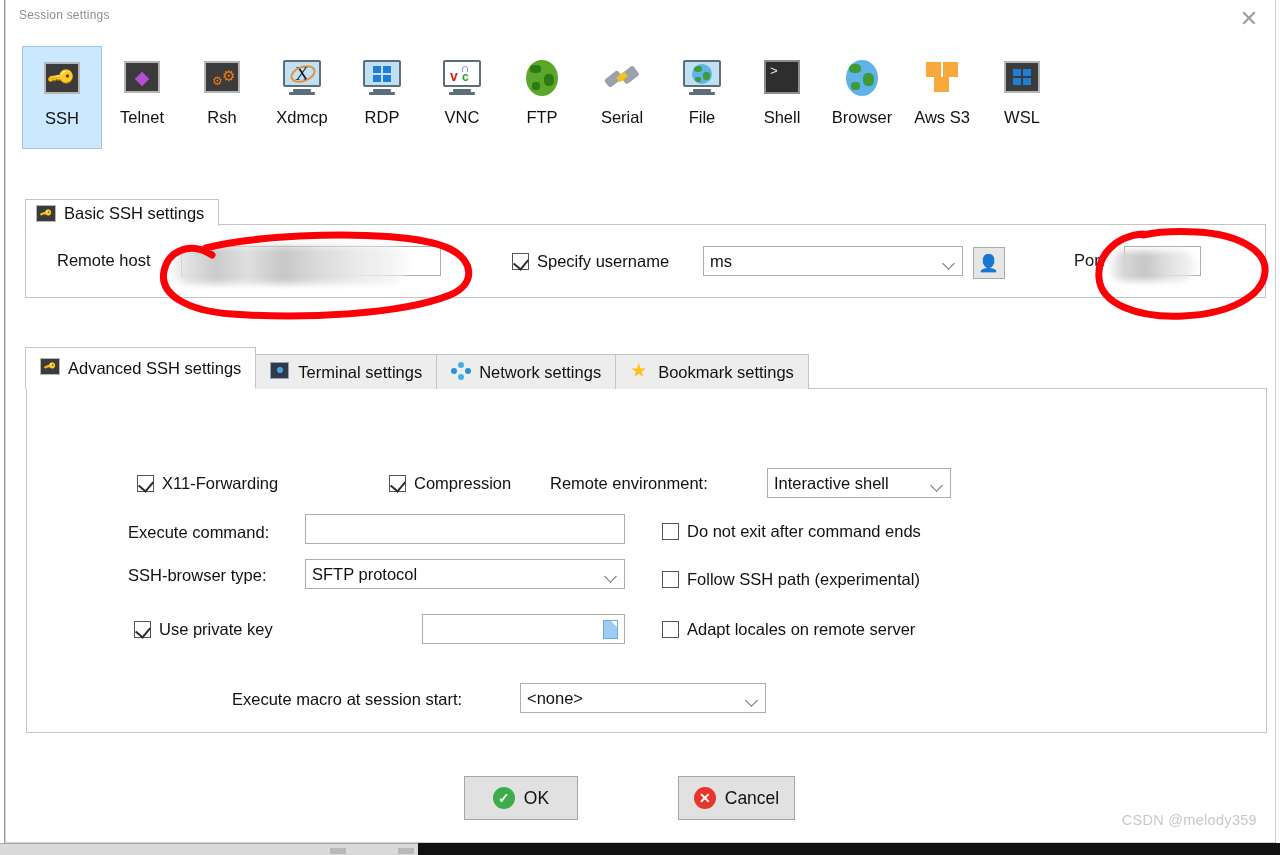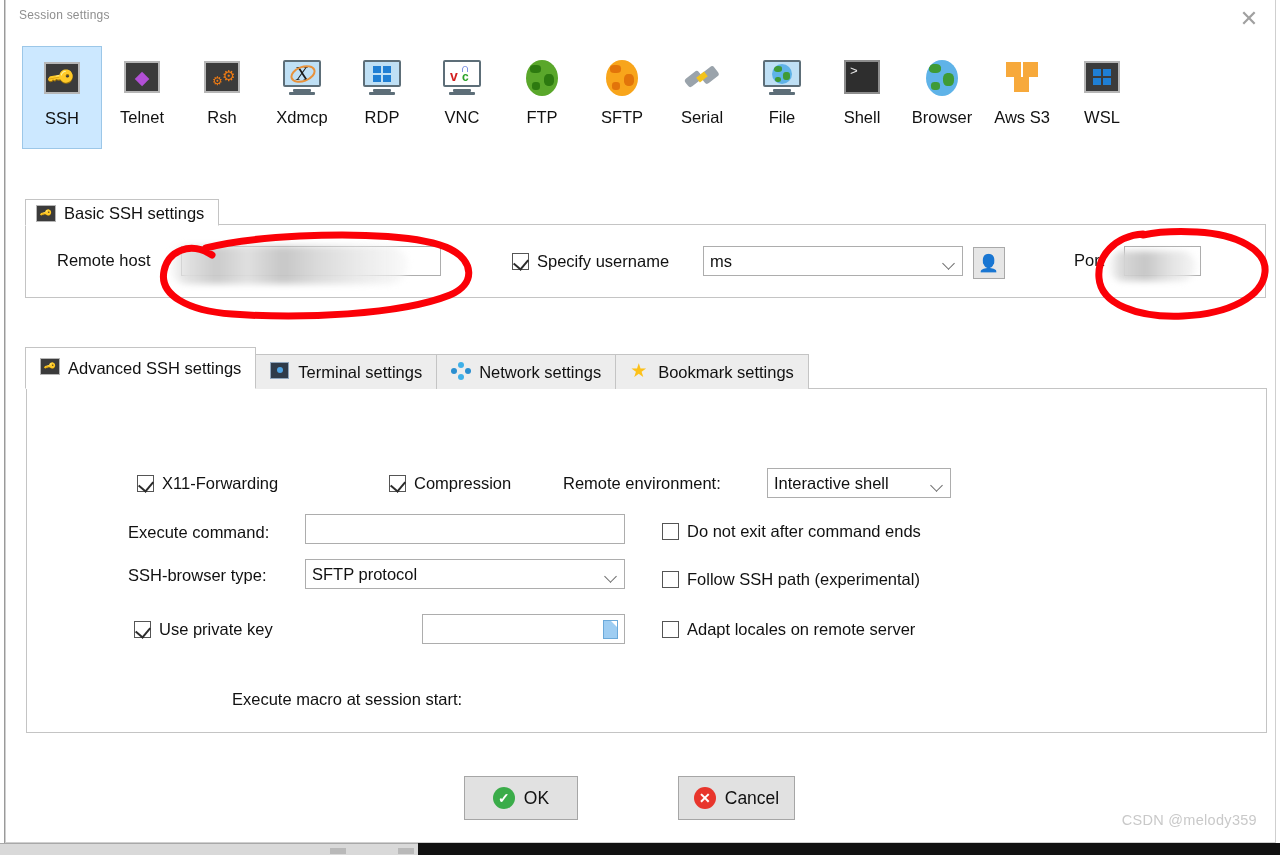--- a/index.html
+++ b/index.html
@@ -402,16 +402,6 @@
         <div class="plabel">FTP</div>
       </div>
 
-      <div class="proto">
-        <div class="pico">
-          <div class="globe orange">
-              <i class="c1"></i>
-              <i class="c2"></i>
-              <i class="c3"></i>
-            </div>
-        </div>
-        <div class="plabel">SFTP</div>
-      </div>
 
       <div class="proto">
         <div class="pico">

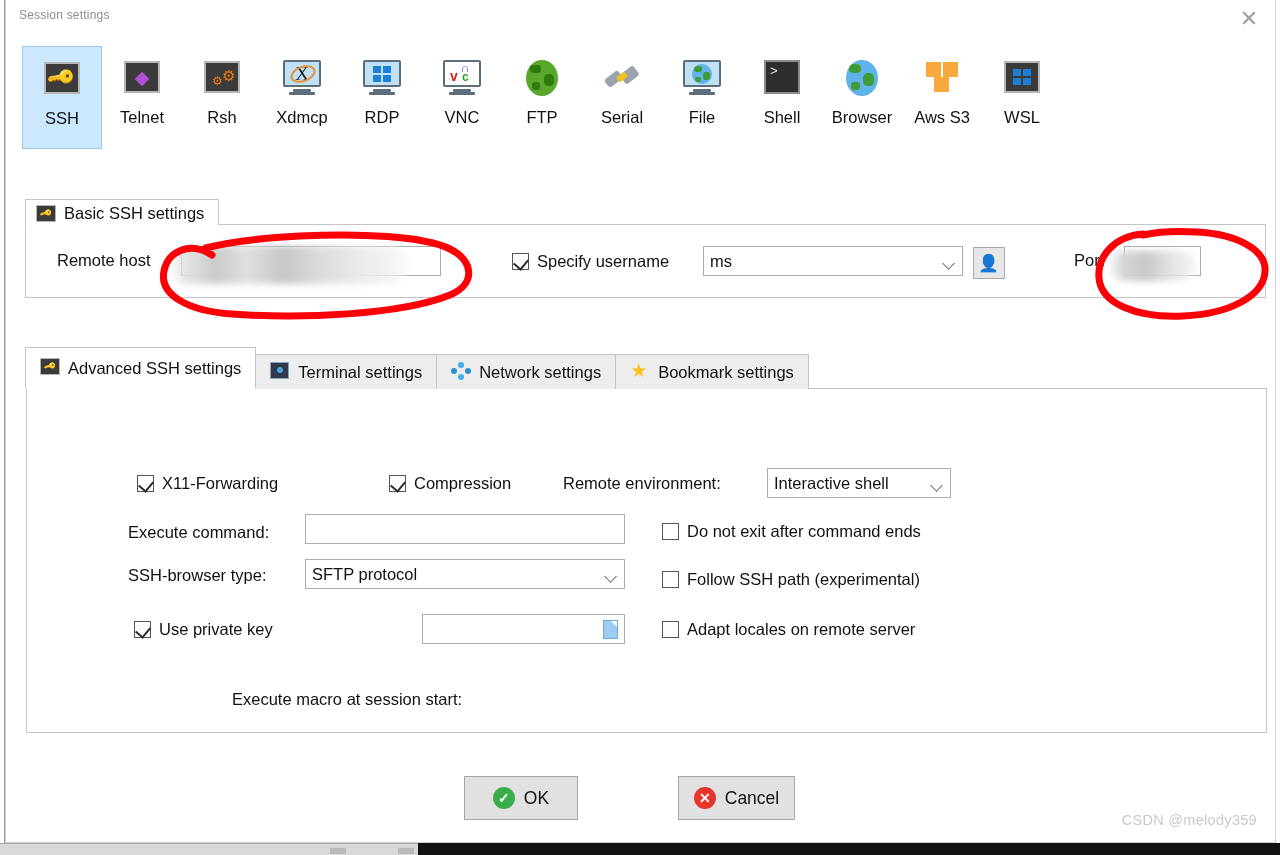--- a/index.html
+++ b/index.html
@@ -550,7 +550,7 @@
         <span class="lbl">Compression</span>
       </div>
 
-      <div class="lbl" style="position:absolute; left:536px; top:85px;">Remote environment:</div>
+      <div class="lbl" style="position:absolute; left:523px; top:85px;">Remote environment:</div>
       <div class="combo" style="position:absolute; left:740px; top:79px; width:184px;">Interactive shell</div>
 
       <div class="lbl" style="position:absolute; left:101px; top:134px;">Execute command:</div>

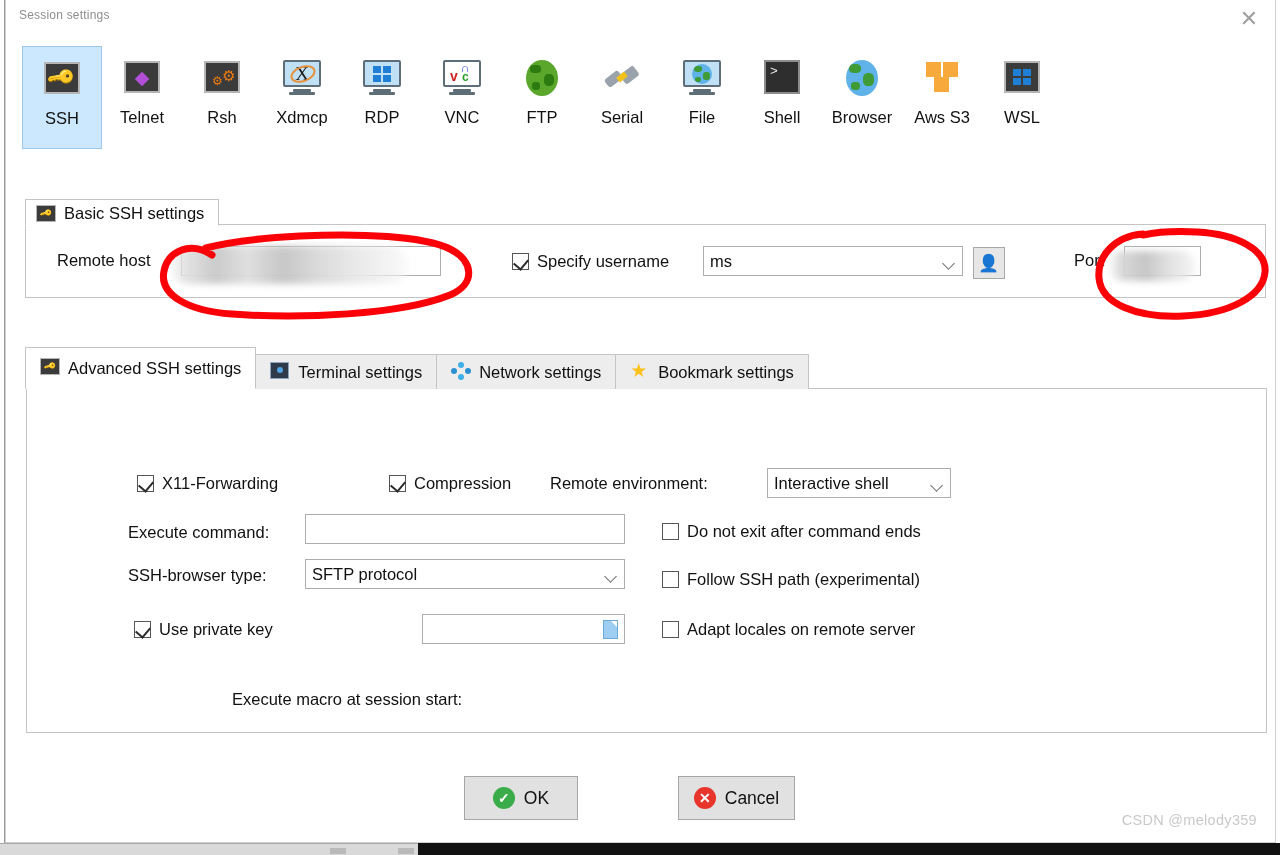--- a/index.html
+++ b/index.html
@@ -582,6 +582,7 @@
       </div>
 
       <div class="lbl" style="position:absolute; left:205px; top:301px;">Execute macro at session start:</div>
+      <div class="combo" style="position:absolute; left:493px; top:294px; width:246px;">&lt;none&gt;</div>
     </div>
 
     <div class="keybig">

